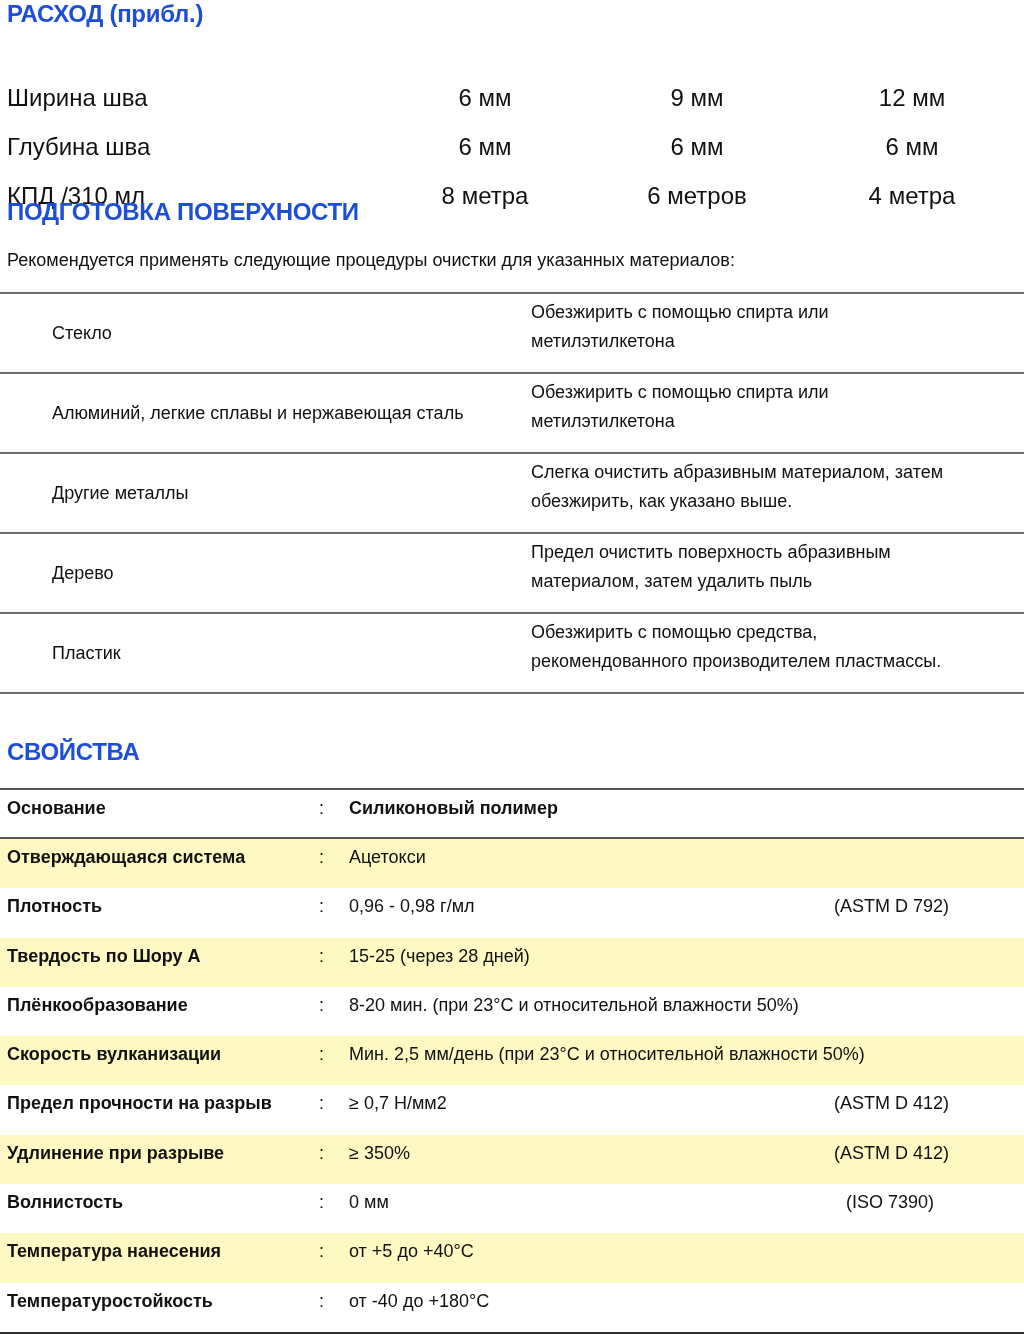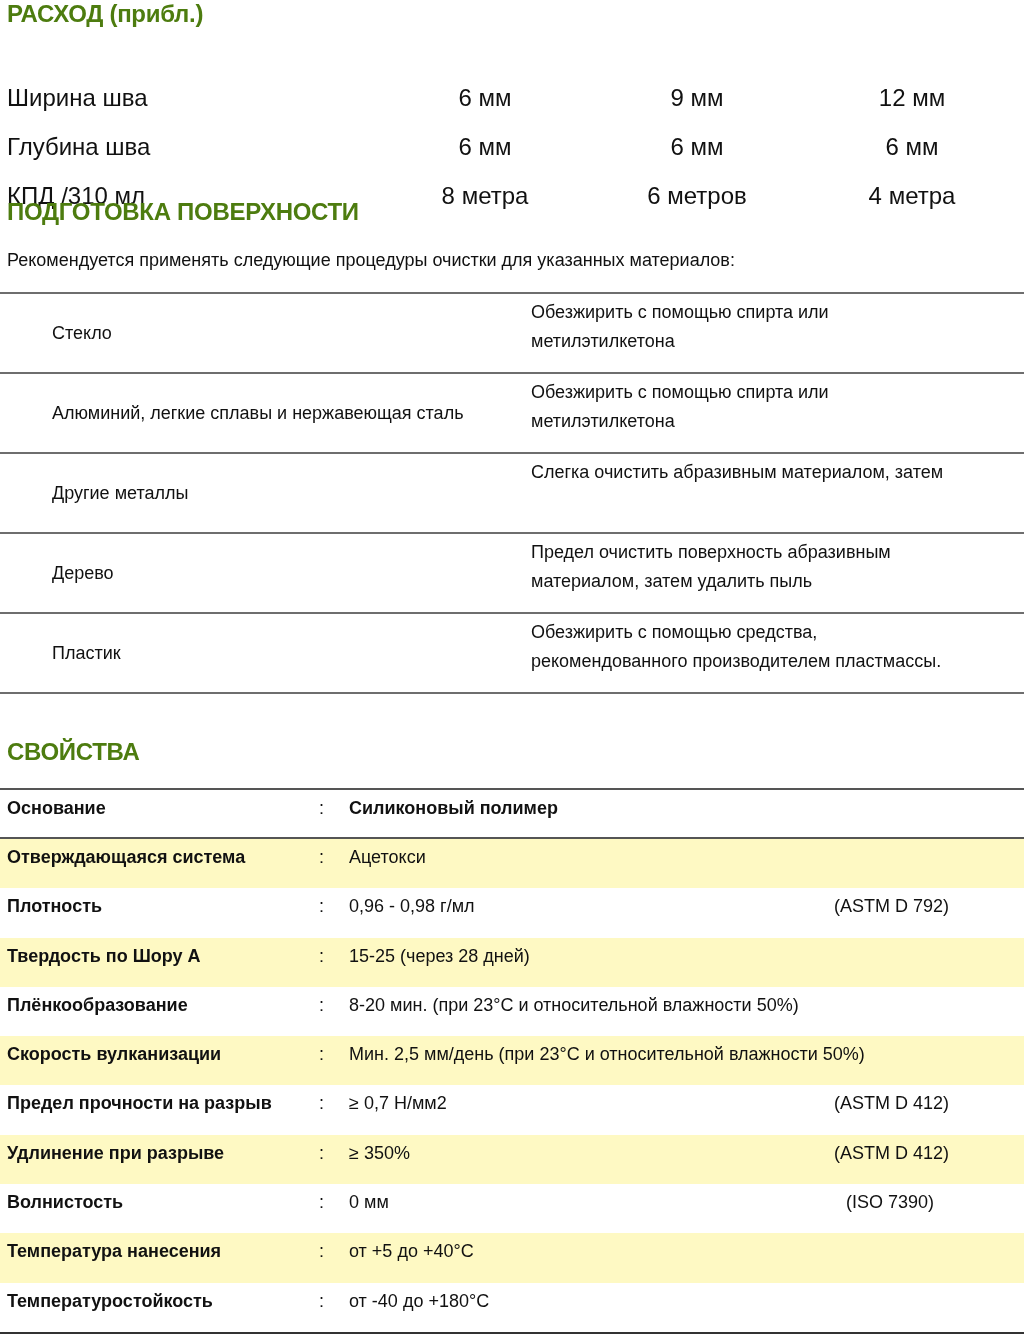--- a/index.html
+++ b/index.html
@@ -9,7 +9,7 @@
   }
   .h1 {
     position: absolute; left: 7px; font-weight: bold; font-size: 24px;
-    letter-spacing: -0.3px; color: #4d7c0f;
+    letter-spacing: -0.3px; color: #1d4ed8;
   }
   .cons-row { position: absolute; left: 0; width: 828px; height: 30px; font-size: 24px; margin-top: 32px; }
   .cons-row span { position: absolute; top: 0; white-space: nowrap; }

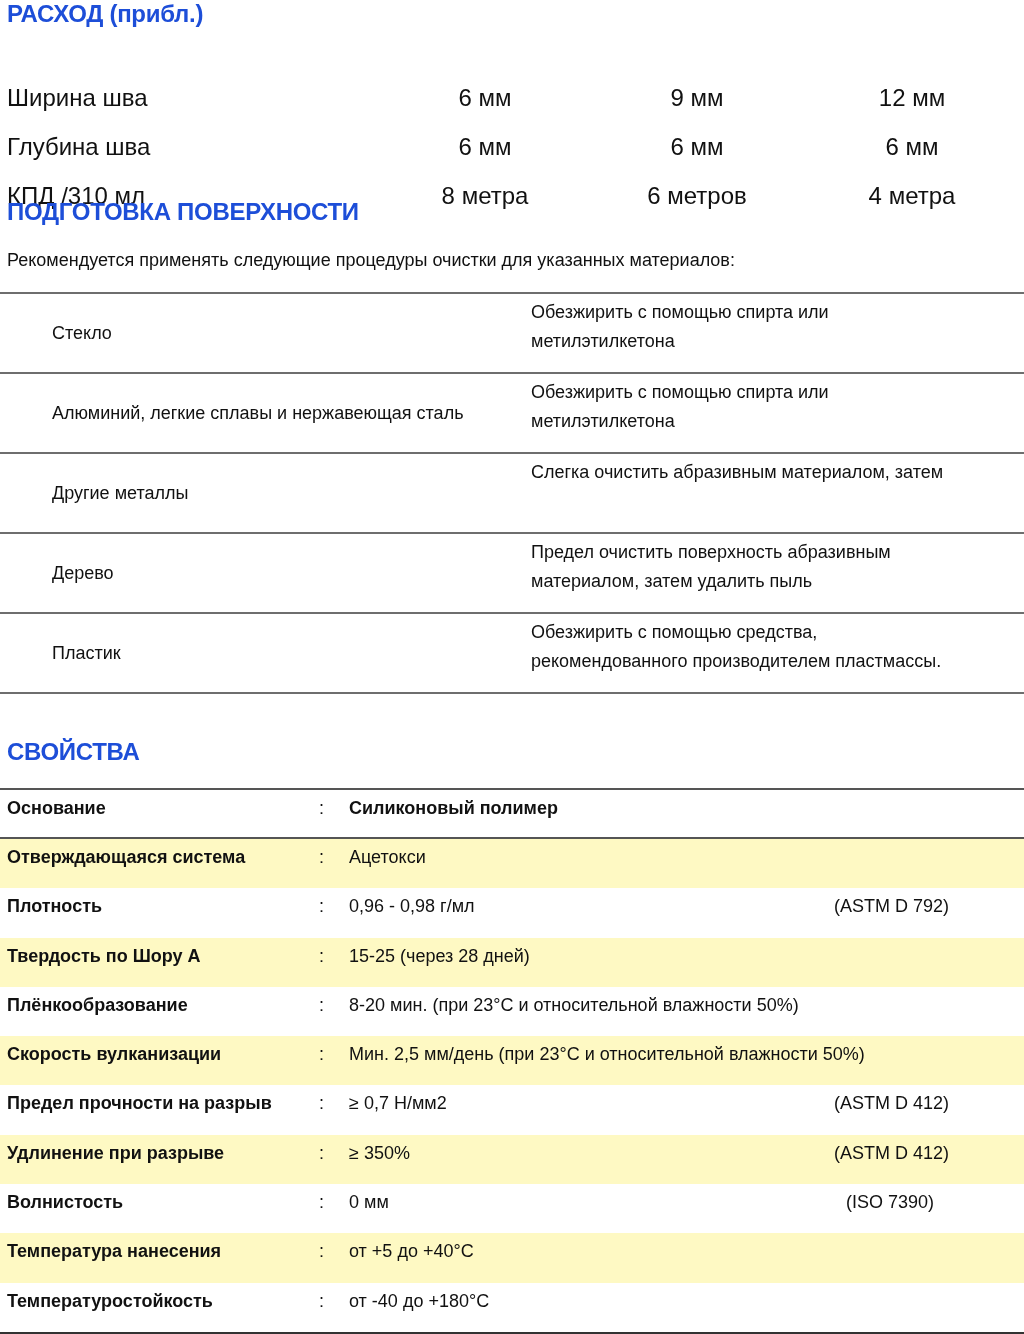--- a/index.html
+++ b/index.html
@@ -84,6 +84,7 @@
     <div class="prep-mat">Другие металлы</div>
     <div class="prep-proc">
       <div>Слегка очистить абразивным материалом, затем</div>
+      <div>обезжирить, как указано выше.</div>
     </div>
   </div>
   <div class="prep-row">

